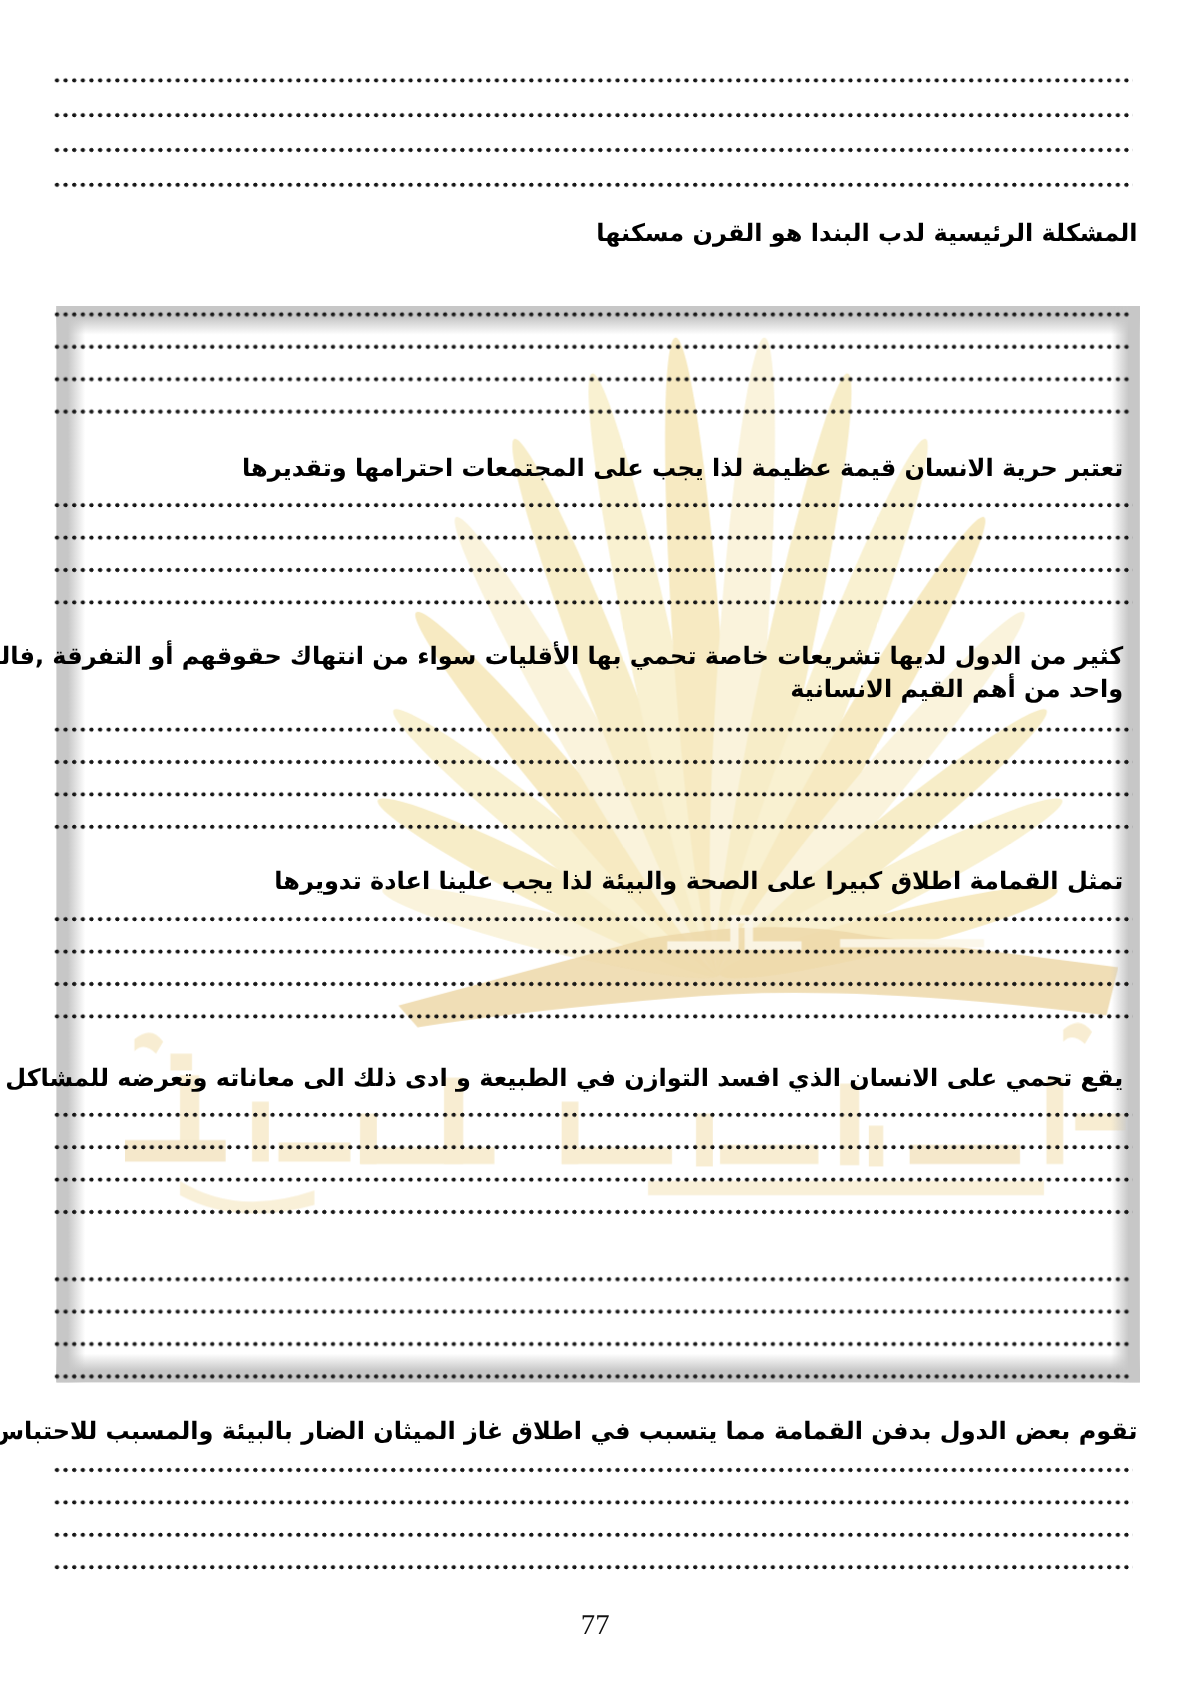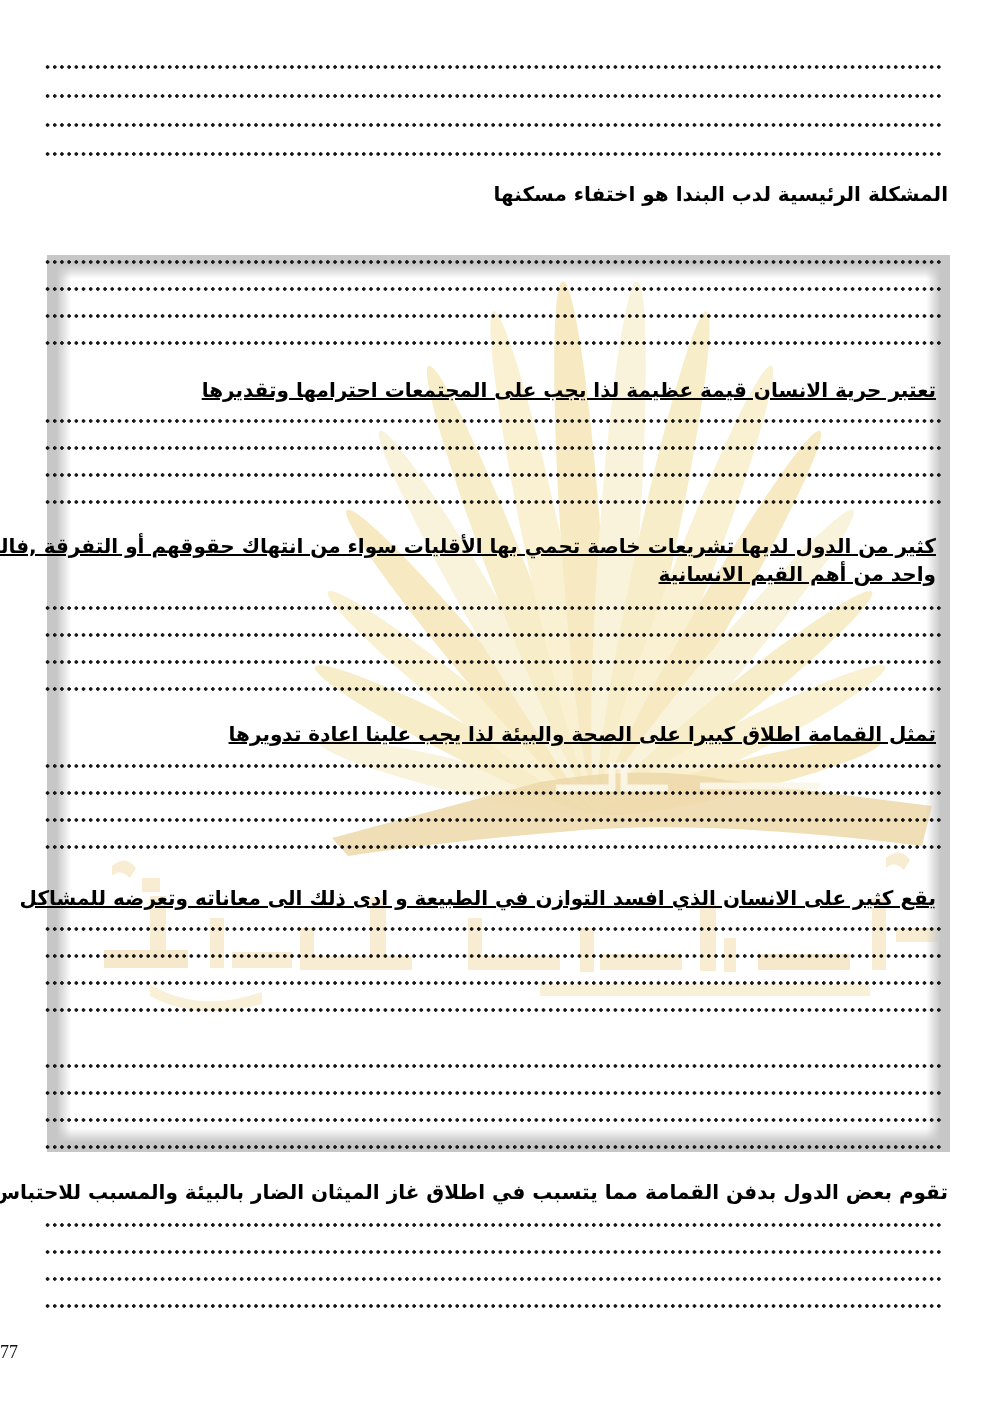--- a/index.html
+++ b/index.html
@@ -111,7 +111,7 @@
   </div>
 
   <div class="heading" style="top:180px">
-    <div class="hl">المشكلة الرئيسية لدب البندا هو اختفاء مسكنها</div>
+    <div class="hl">المشكلة الرئيسية لدب البندا هو القرن مسكنها</div>
   </div>
 
   <div class="lg" style="top:248px">

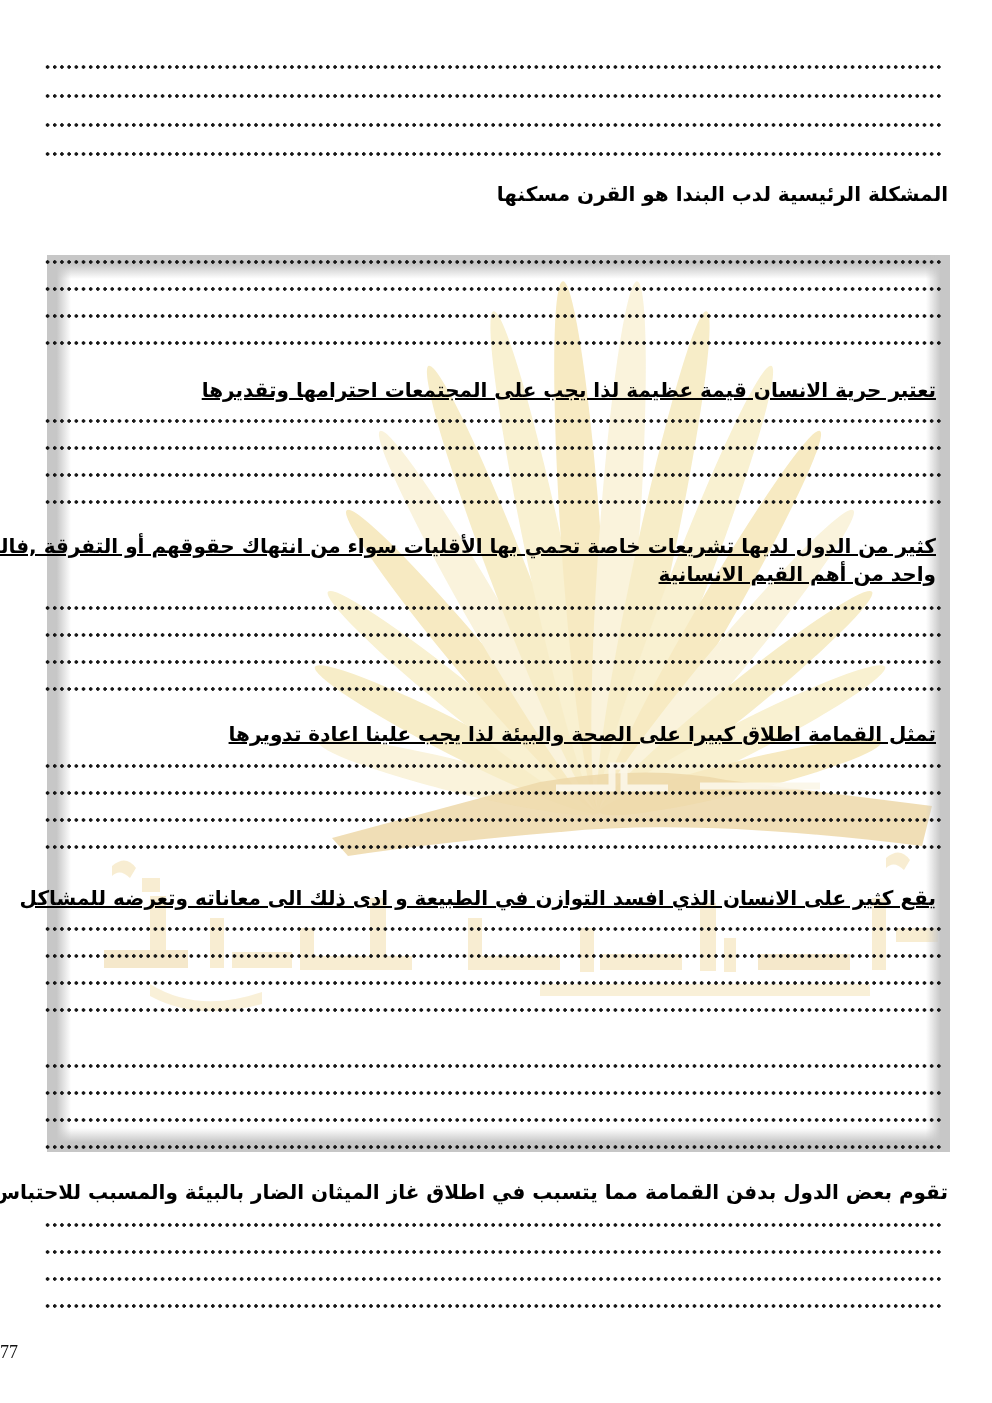--- a/index.html
+++ b/index.html
@@ -38,7 +38,7 @@
     font-weight:700;font-size:20px;line-height:28px;color:#000;
   }
   .heading .hl{white-space:nowrap;}
-  .heading.inbox{right:56px;text-decoration:underline;}
+  .heading.inbox{right:56px;}
   
   .pagenum{
     position:absolute;z-index:2;top:1342px;left:0;width:100%;

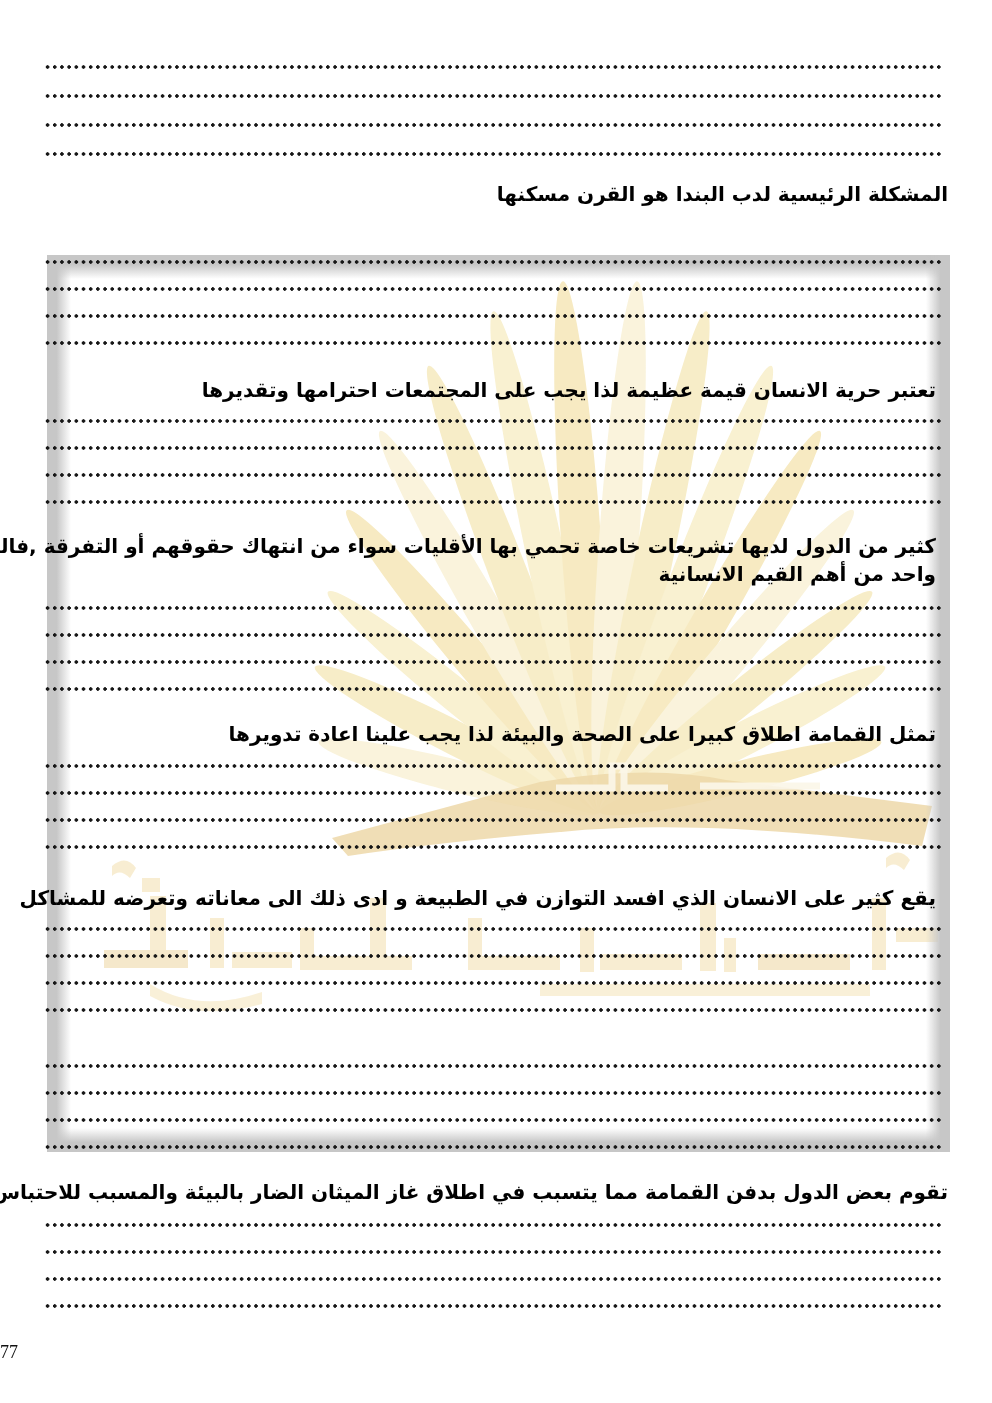--- a/index.html
+++ b/index.html
@@ -156,7 +156,7 @@
   </div>
 
   <div class="heading inbox" style="top:884px">
-    <div class="hl">يقع كثير على الانسان الذي افسد التوازن في الطبيعة و ادى ذلك الى معاناته وتعرضه للمشاكل</div>
+    <div class="hl">يقع تحمي على الانسان الذي افسد التوازن في الطبيعة و ادى ذلك الى معاناته وتعرضه للمشاكل</div>
   </div>
 
   <div class="lg" style="top:915px">

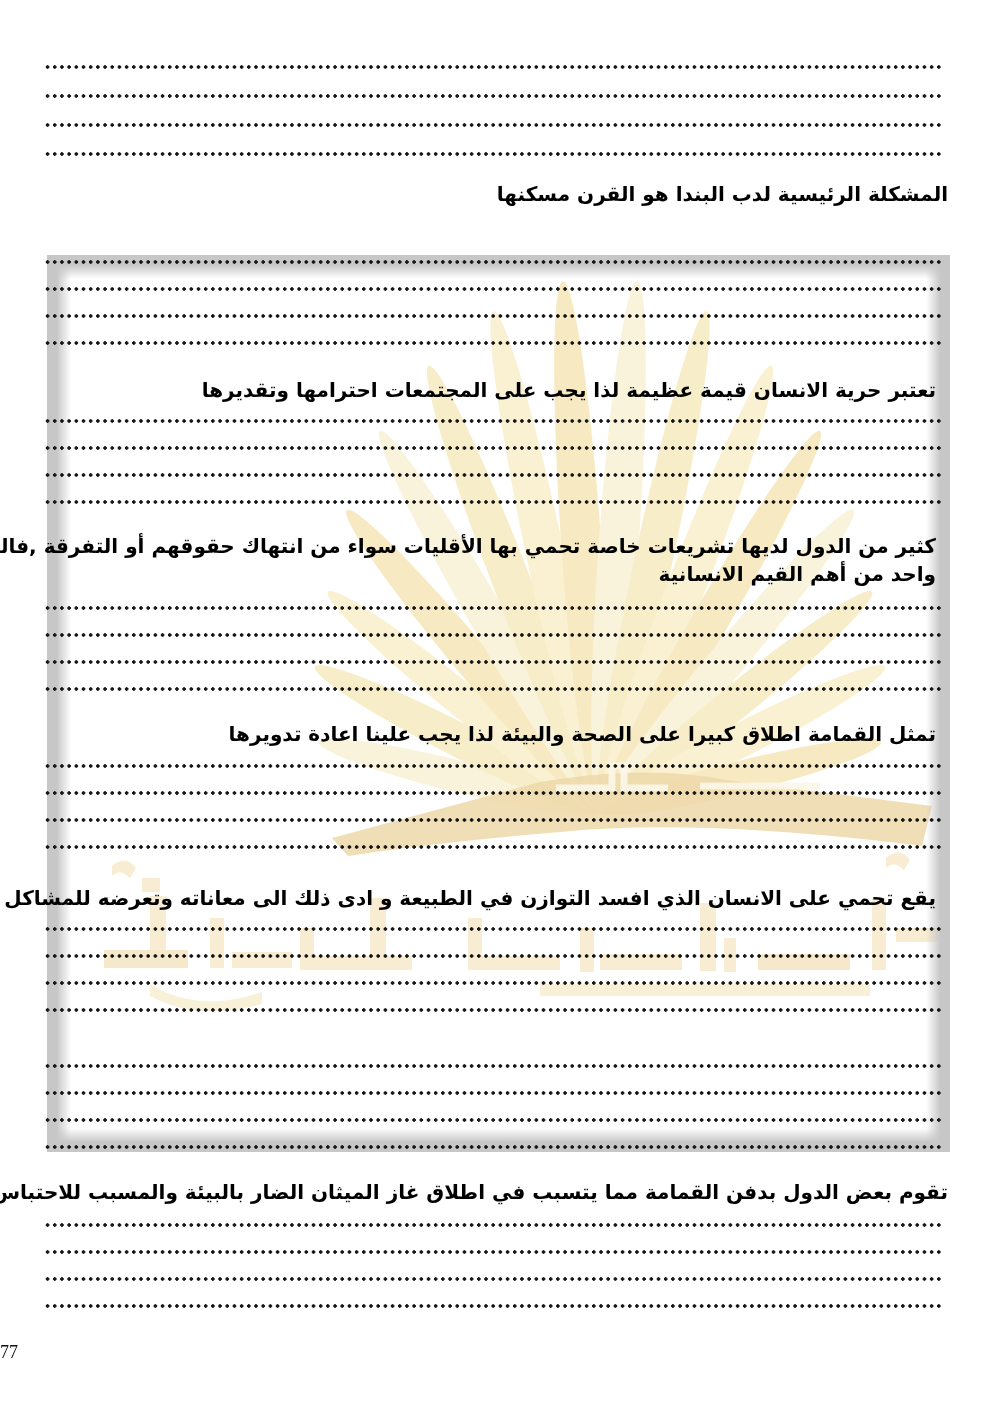--- a/index.html
+++ b/index.html
@@ -42,7 +42,8 @@
   
   .pagenum{
     position:absolute;z-index:2;top:1342px;left:0;width:100%;
-    font-family:"Liberation Serif",serif;font-size:18px;color:#111;
+    text-align:center;
+    font-family:"Liberation Serif",serif;font-size:24px;color:#111;
   }
 </style>
 </head>

